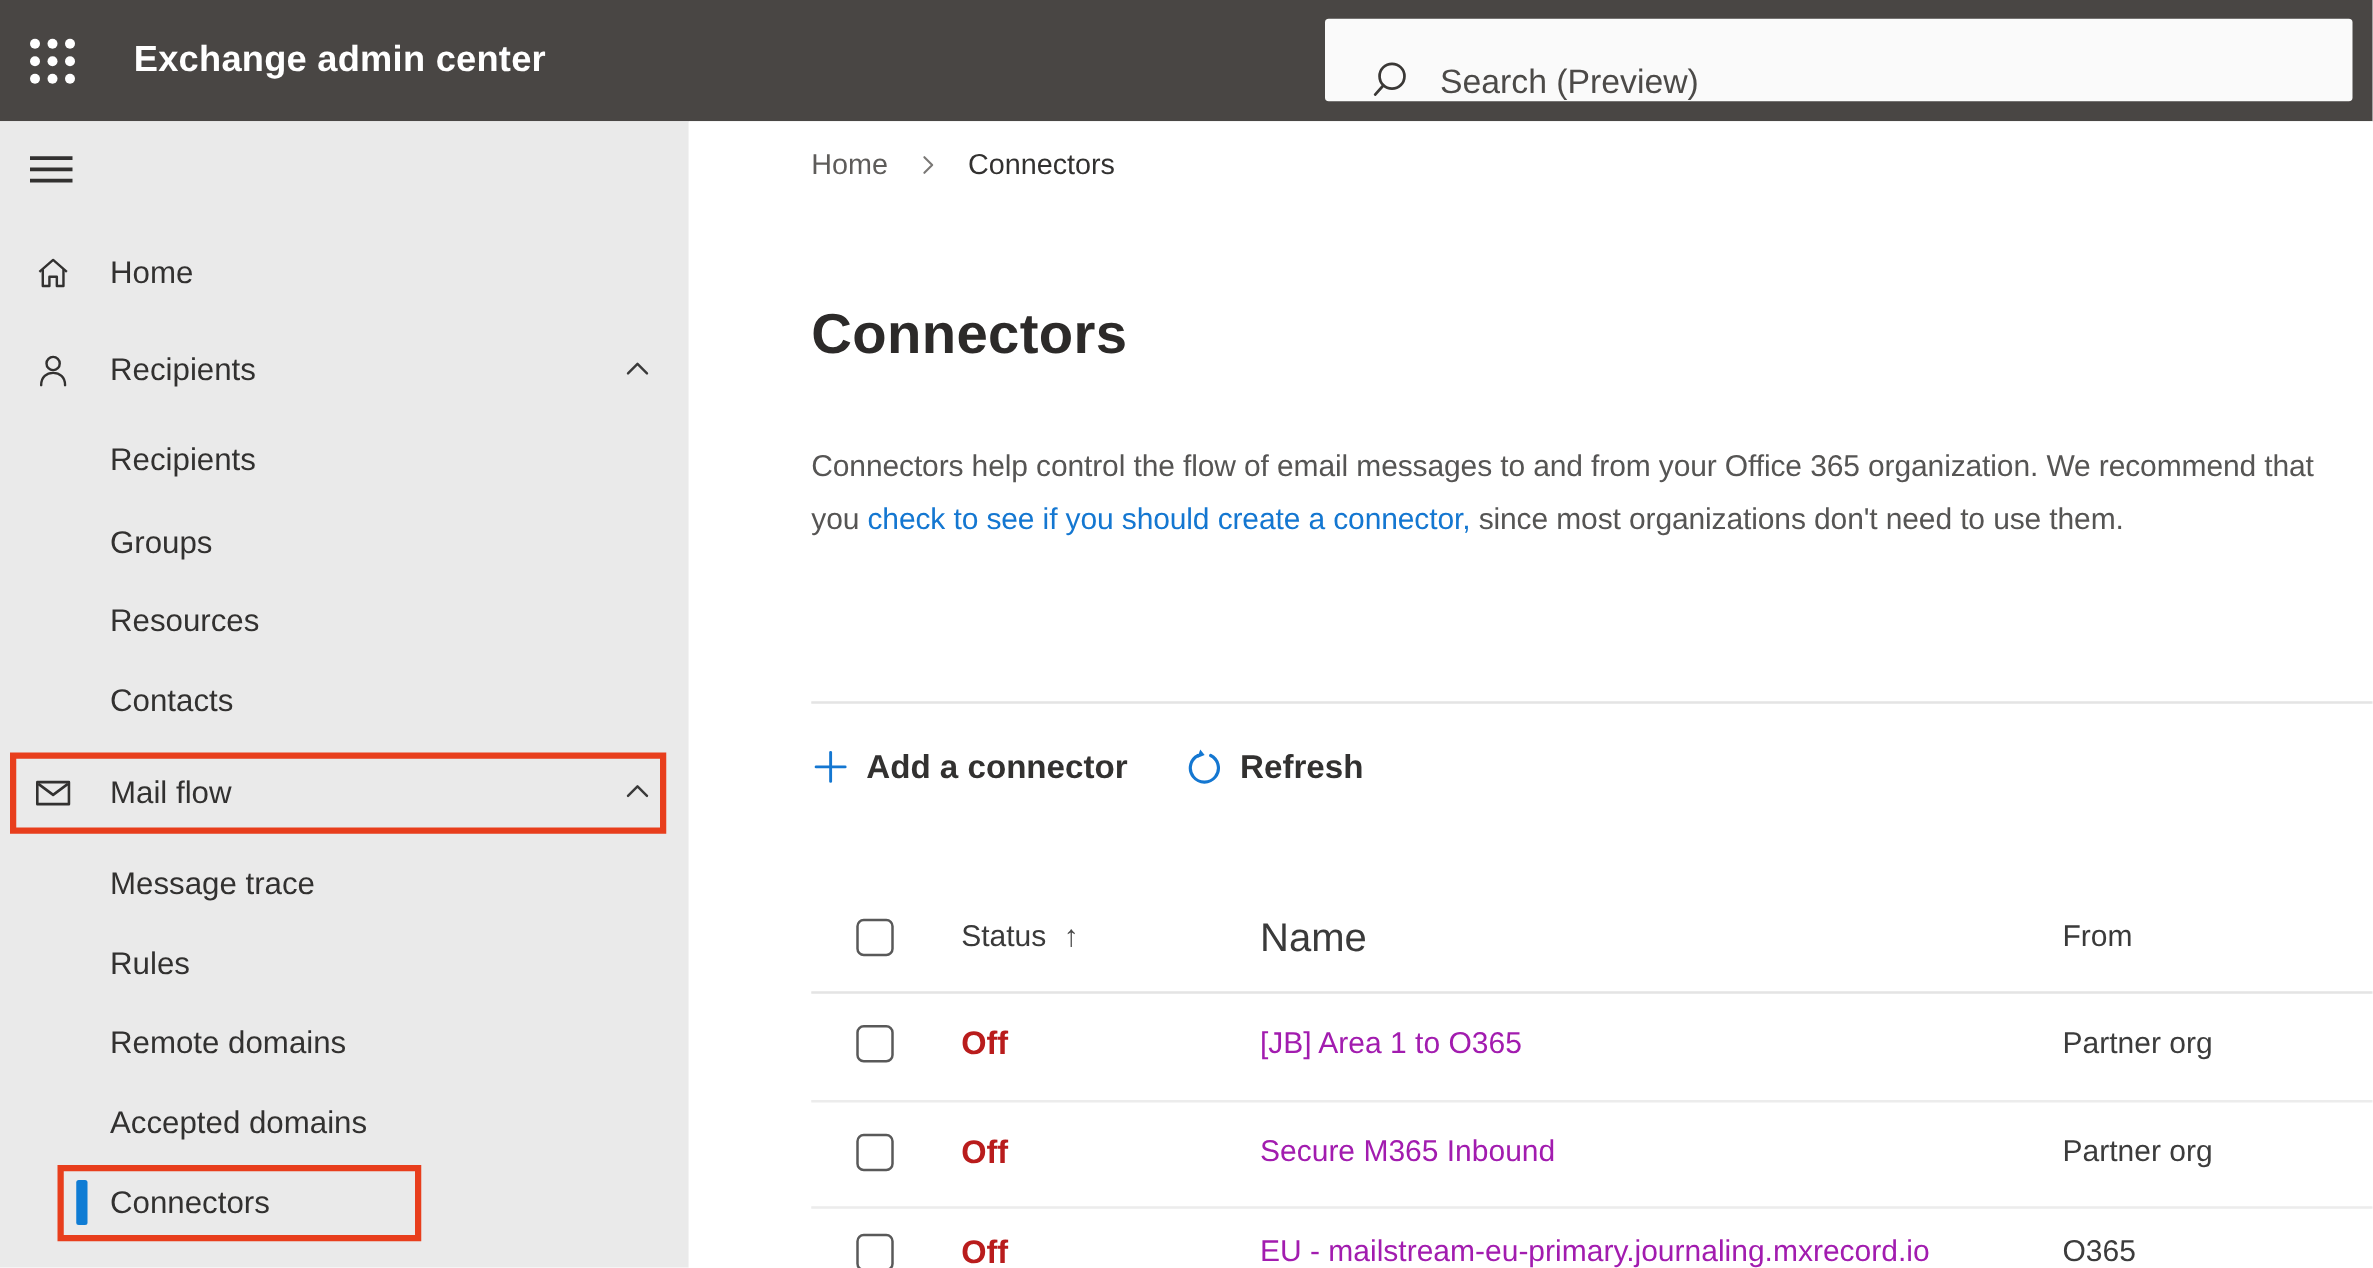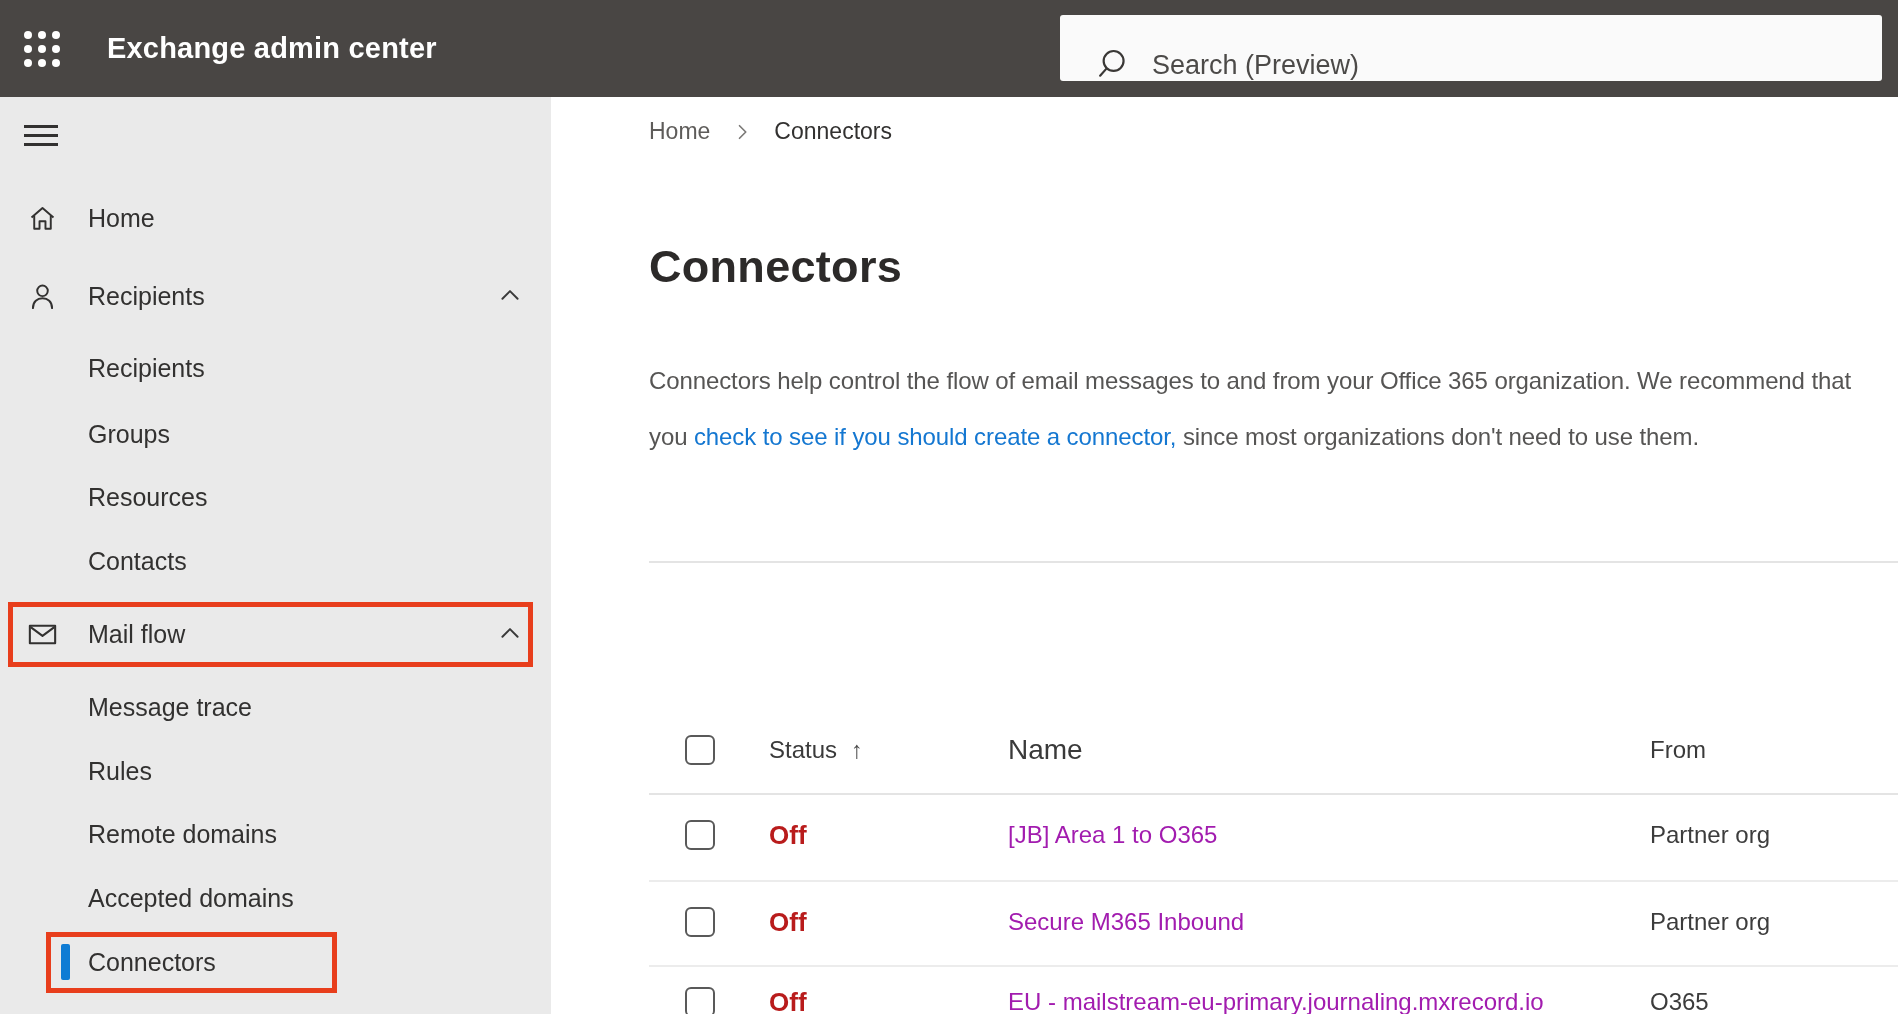--- a/index.html
+++ b/index.html
@@ -52,7 +52,7 @@
   .page-title { position:absolute; left:98px; top:144px; font-size:45px; font-weight:700;
                 color:#2c2a29; letter-spacing:0.3px; }
   .page-desc { position:absolute; left:98px; top:256px; width:1232px;
-               font-size:24px; line-height:56px; color:#565554; letter-spacing:-0.1px; }
+               font-size:24px; line-height:42px; color:#565554; letter-spacing:-0.1px; }
   .page-desc a { color:#1477d1; text-decoration:none; cursor:pointer; }
   .hdiv { position:absolute; height:2px; background:#e4e4e4; right:0; }
   .toolbar { position:absolute; left:98px; top:496px; height:40px; display:flex; align-items:center; }

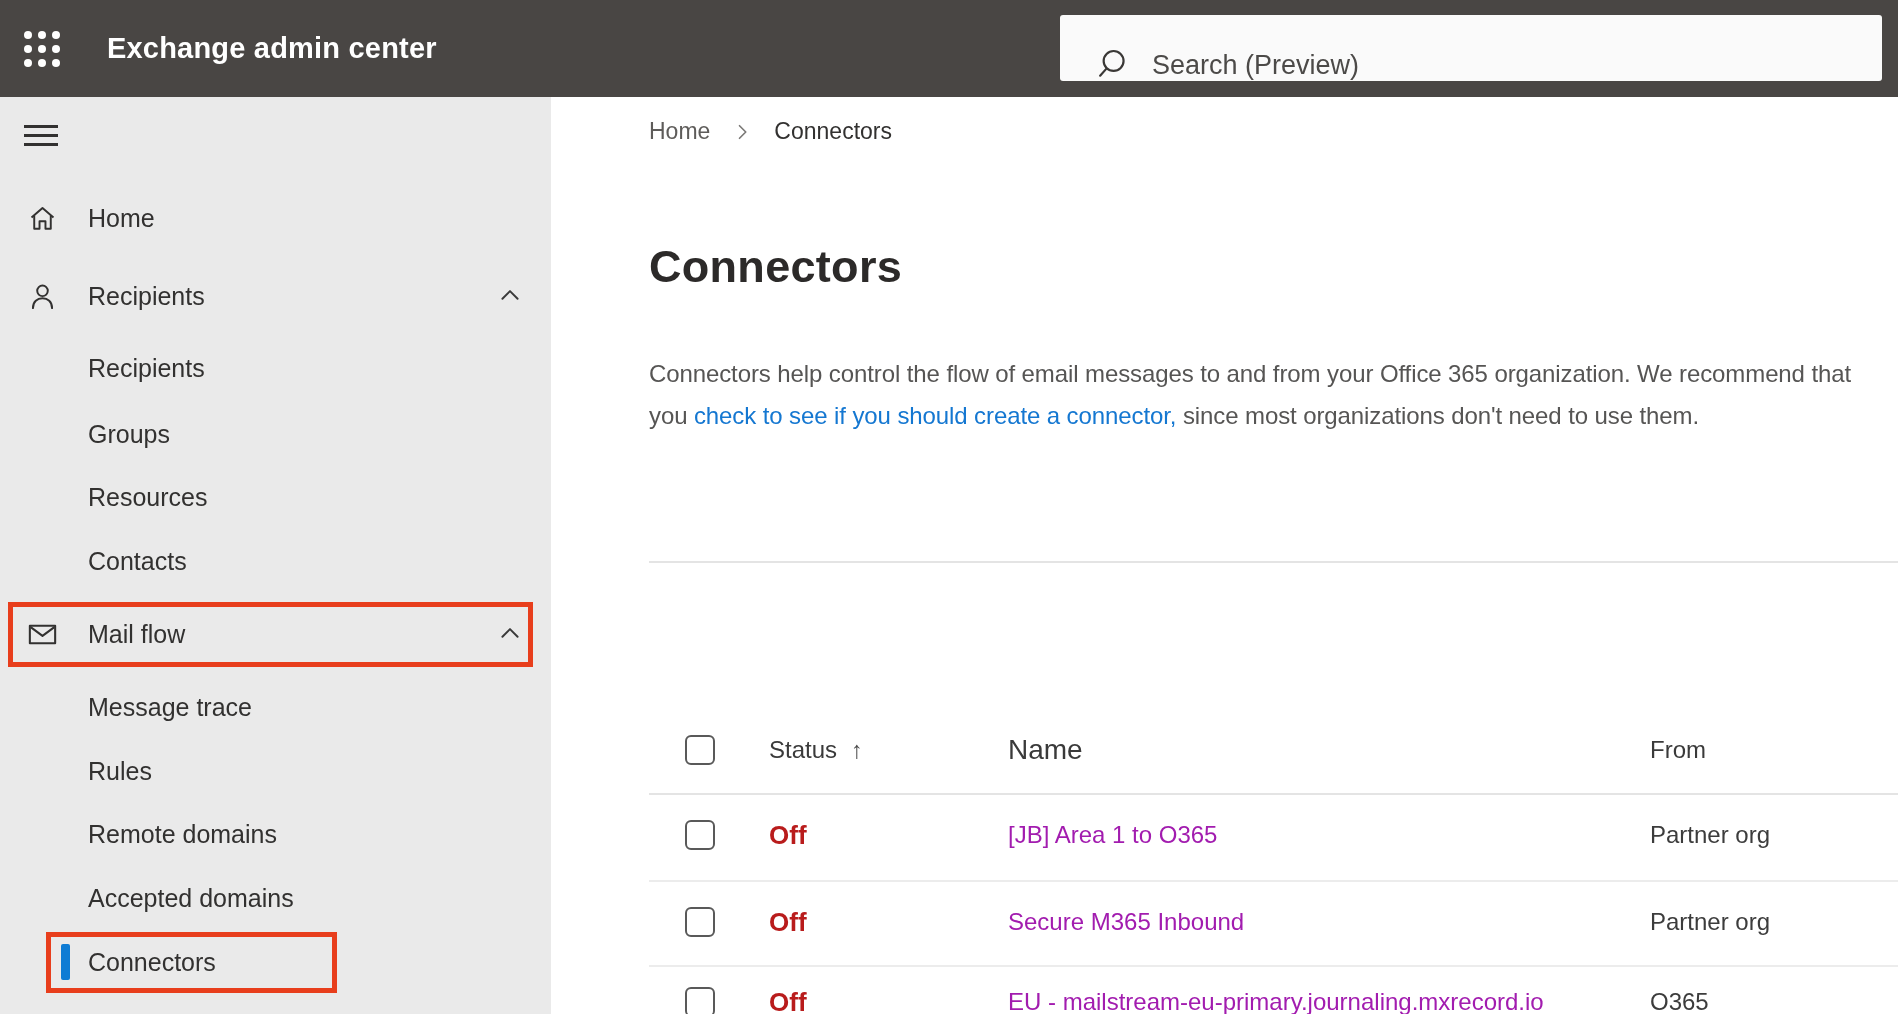--- a/index.html
+++ b/index.html
@@ -193,6 +193,21 @@
 
   <div class="hdiv" style="left:98px; top:464px;"></div>
 
+  <div class="toolbar">
+    <button class="tool-btn">
+      <svg width="31" height="31" viewBox="0 0 32 32">
+        <path d="M16 4 V28 M4 16 H28" fill="none" stroke="#1477d1" stroke-width="2.4" stroke-linecap="round"></path>
+      </svg>
+      <span>Add a connector</span>
+    </button>
+    <button class="tool-btn">
+      <svg width="31" height="31" viewBox="0 0 32 32">
+        <path d="M21.2 6.6 A 11.6 11.6 0 1 1 10.8 6.6" fill="none" stroke="#1477d1" stroke-width="2.6" stroke-linecap="round"></path>
+        <path d="M10.2 8.6 L12.6 1.6 L16.2 6.2 Z" fill="#1477d1"></path>
+      </svg>
+      <span>Refresh</span>
+    </button>
+  </div>
 
   <div class="trow" style="top:610px;">
     <span class="cell cb"></span>

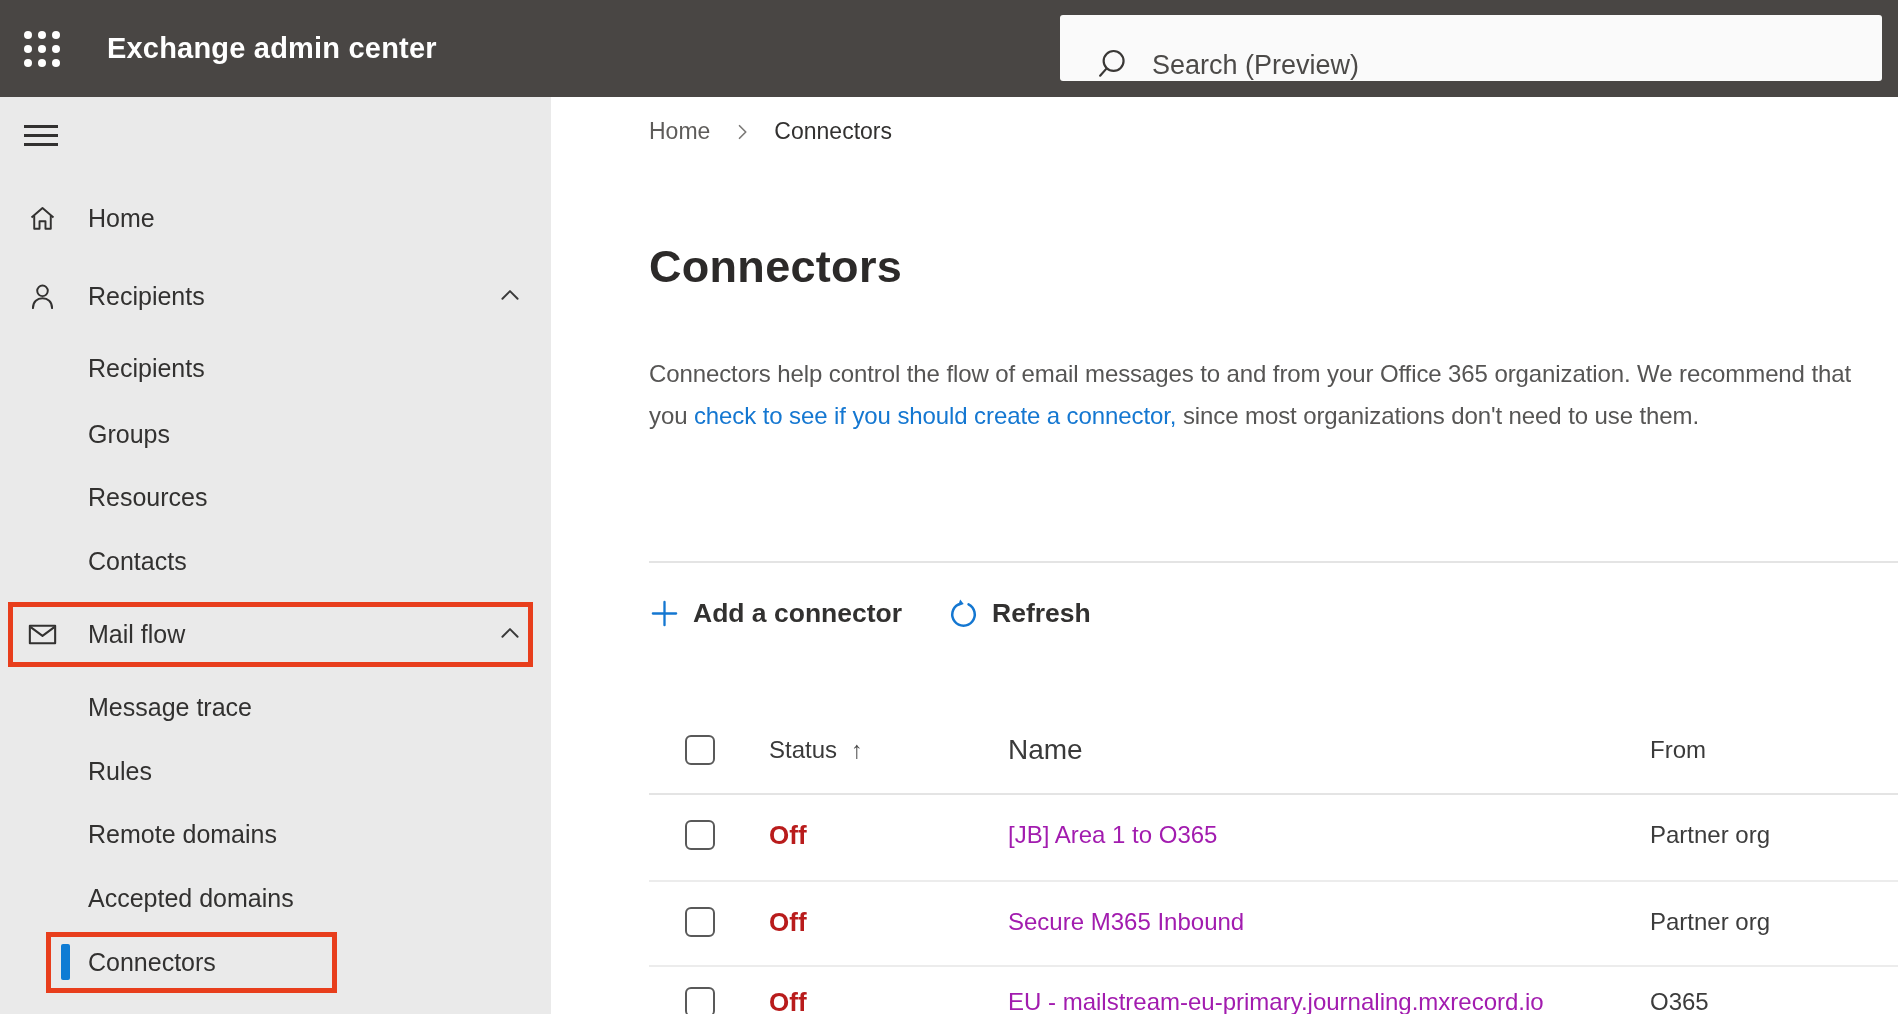--- a/index.html
+++ b/index.html
@@ -69,7 +69,7 @@
         background:#fff; cursor:pointer; }
   .c-status { left:218px; font-size:24px; color:#3a3a3a; display:flex; align-items:center; }
   .c-status .sort { margin-left:14px; font-size:24px; color:#4a4a4a; }
-  .c-name   { left:457px; font-size:28px; color:#3a3a3a; }
+  .c-name   { left:457px; font-size:32px; color:#3a3a3a; }
   .c-from   { left:1099px; font-size:24px; color:#3a3a3a; }
   .val-status { left:218px; font-size:26px; font-weight:700; color:#b91c1c; }
   .val-name { left:457px; font-size:24px; color:#a21caf; cursor:pointer; }

